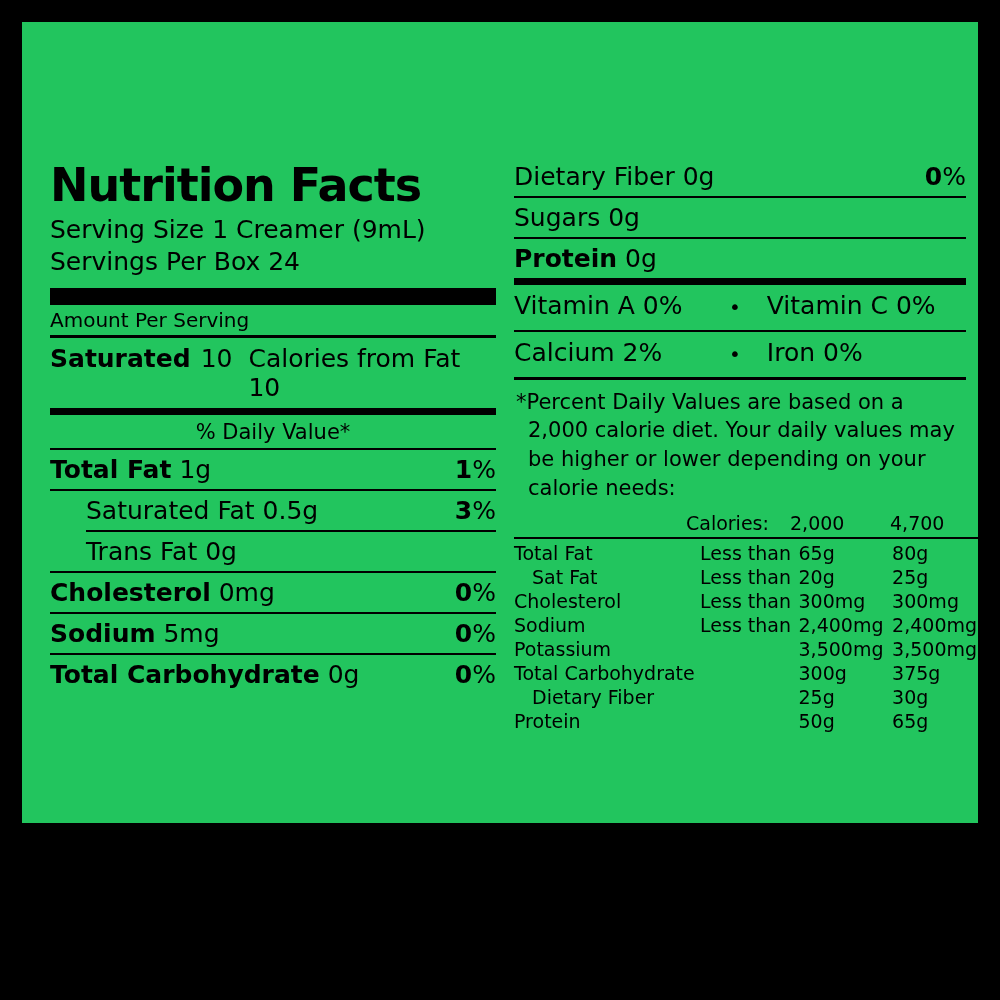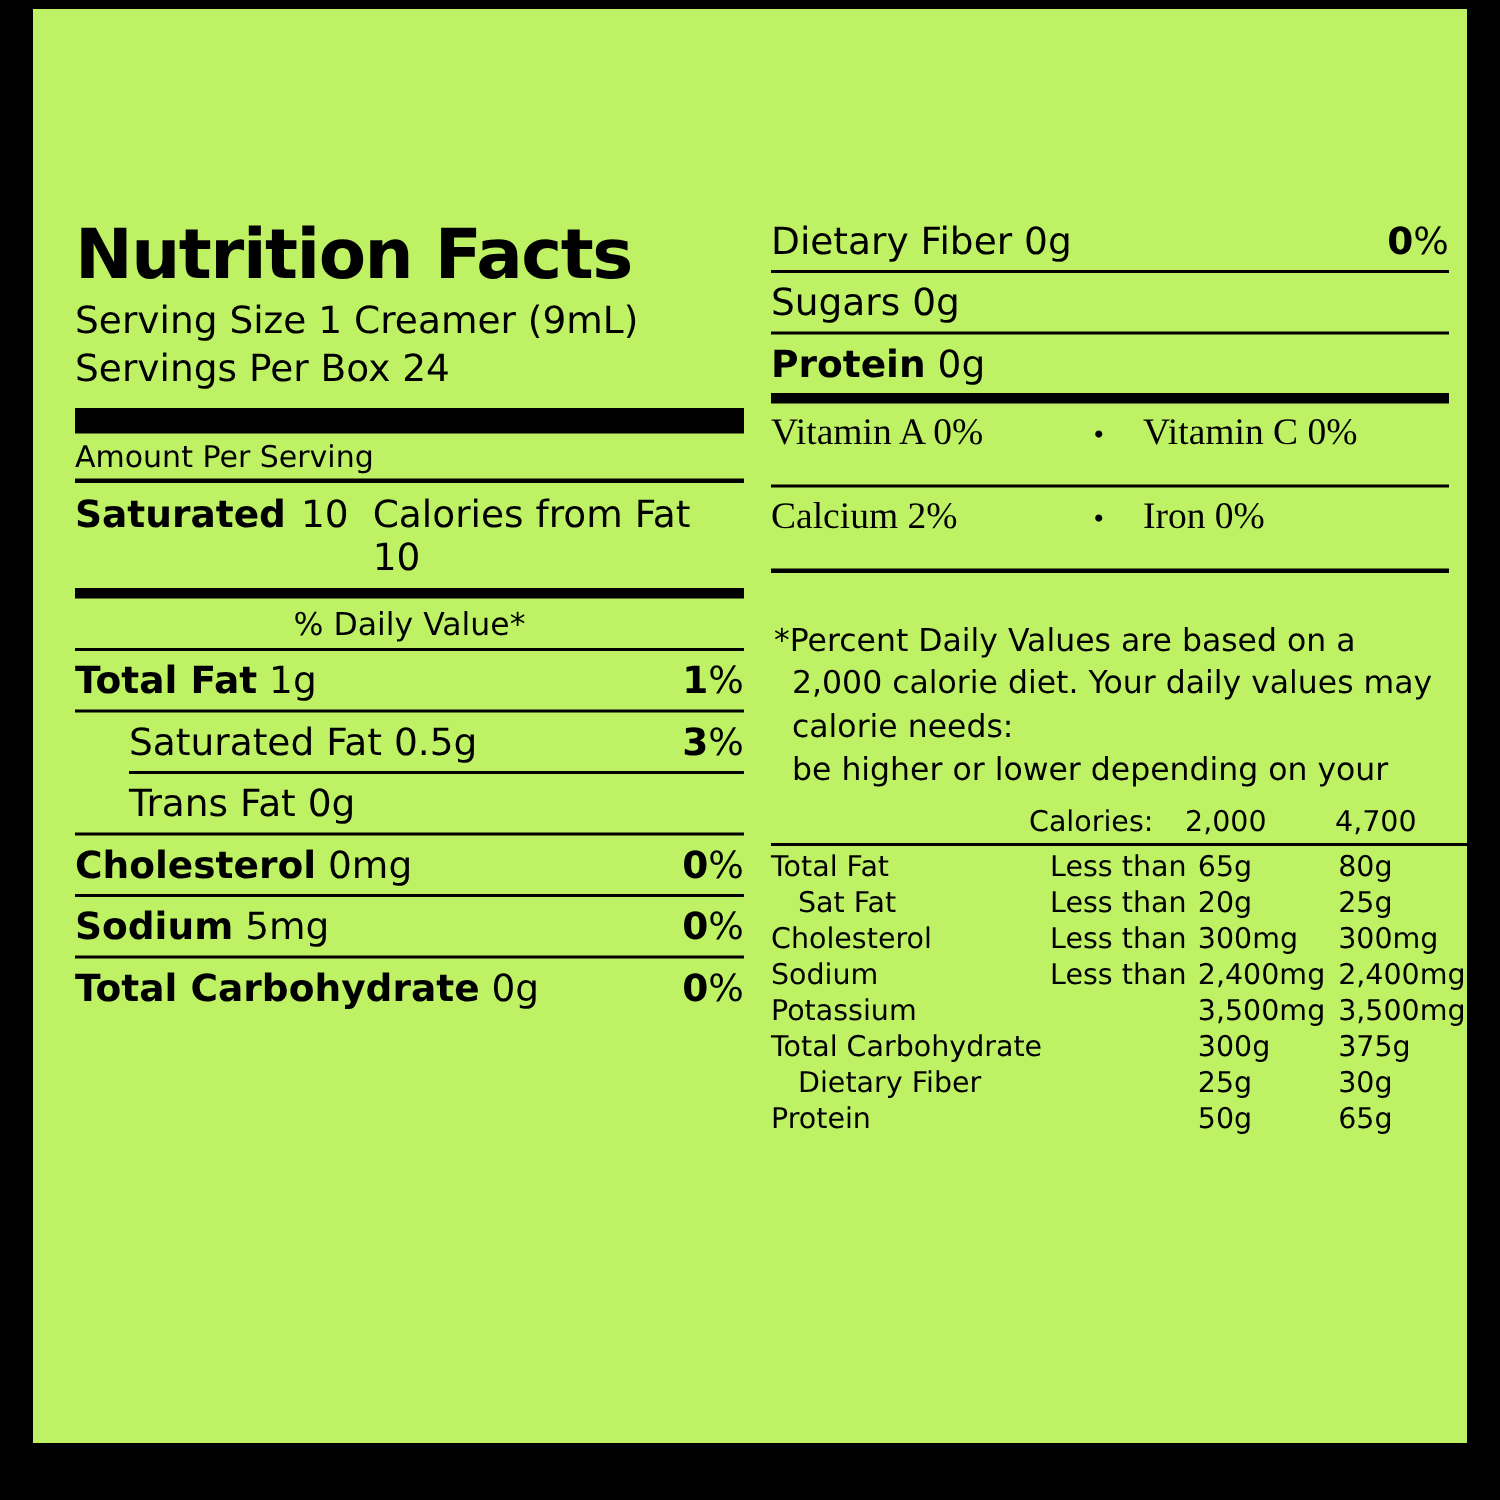--- a/index.html
+++ b/index.html
@@ -16,10 +16,10 @@
   .panel {
     position: absolute;
     left: 22px;
-    top: 6px;
+    top: 22px;
     width: 956px;
-    height: 956px;
-    background: #bef264;
+    height: 801px;
+    background: #22c55e;
     box-sizing: border-box;
   }
   .label-wrap {

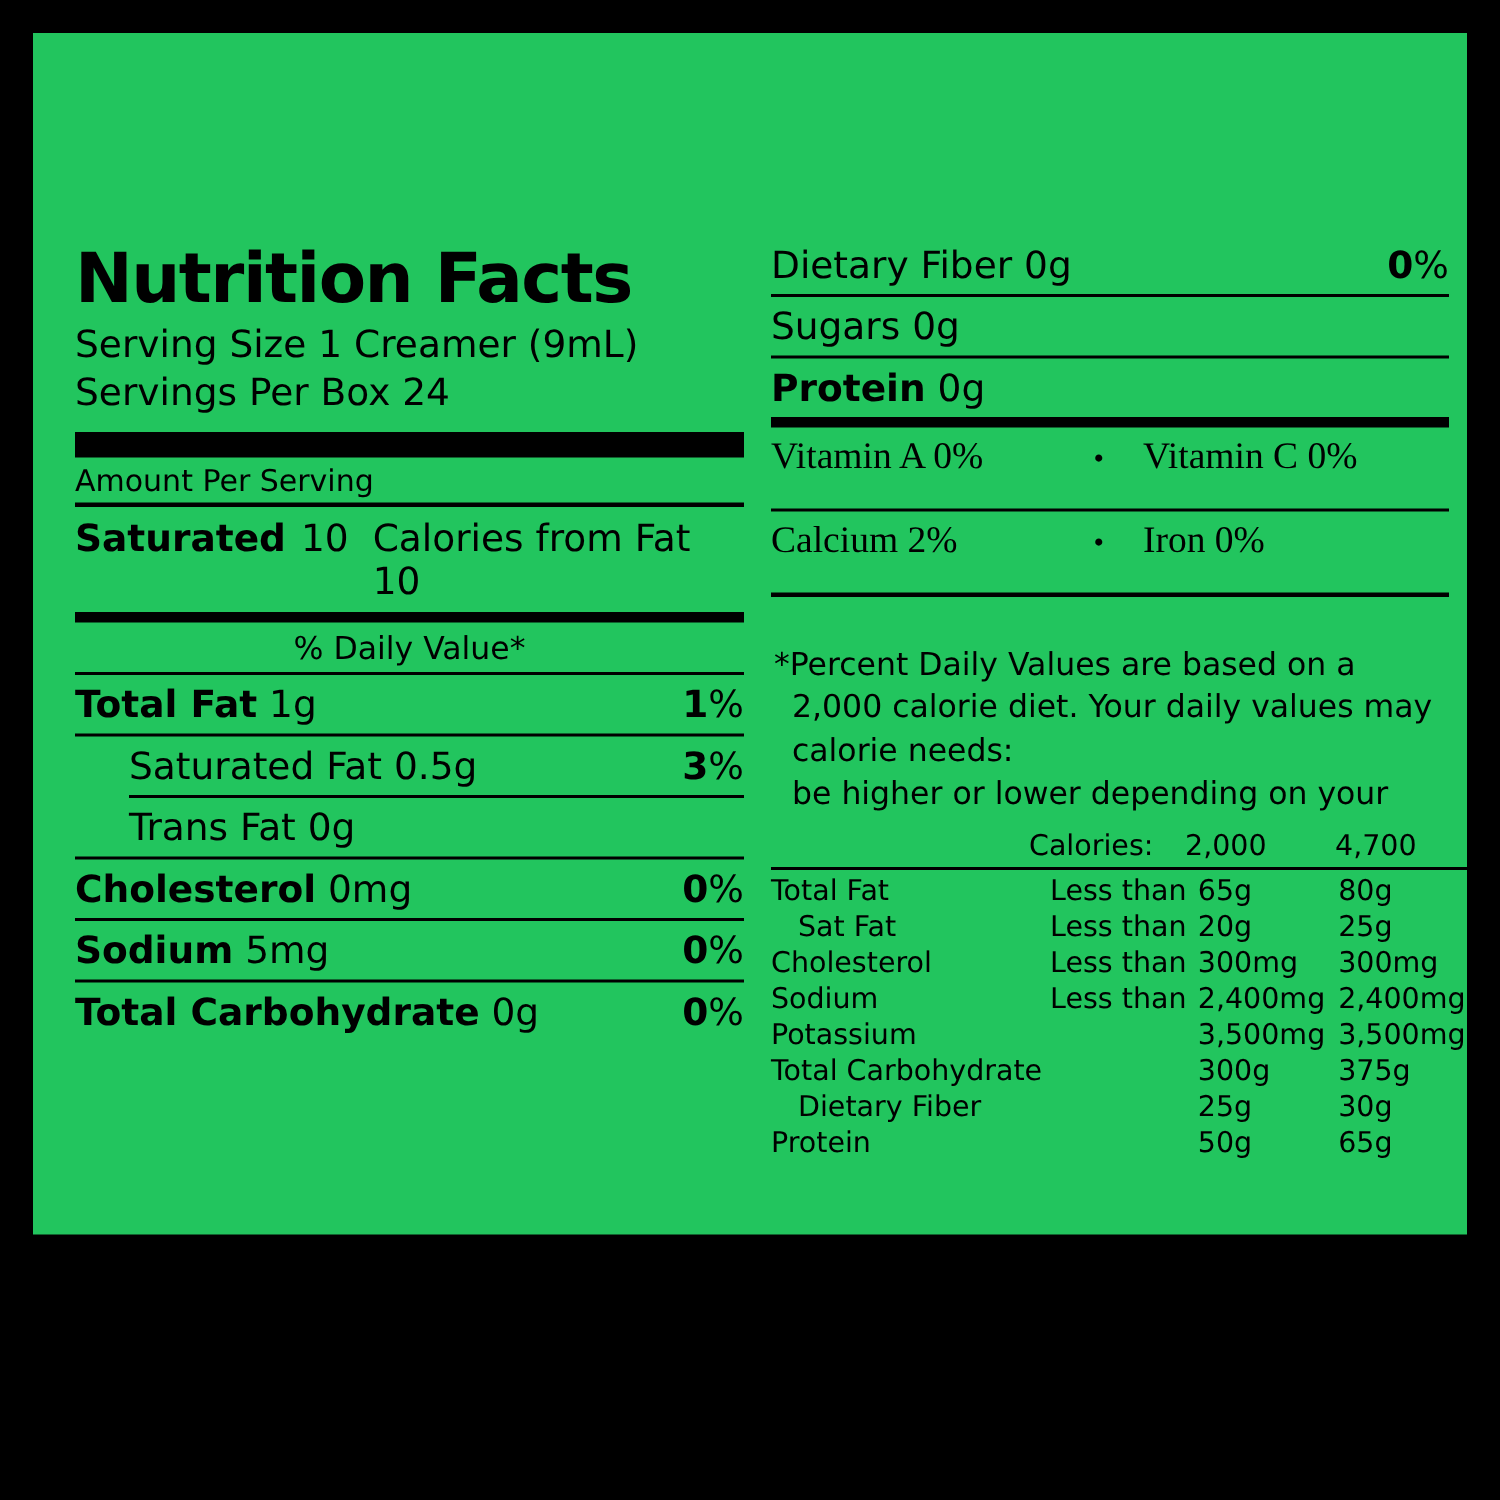--- a/index.html
+++ b/index.html
@@ -128,9 +128,8 @@
     display: flex;
     align-items: baseline;
     font-size: 25px;
-    padding: 6px 0 20px 0;
-    color: #000;
-    font-family: Liberation Serif, serif;
+    padding: 6px 0 10px 0;
+    color: #000;
   }
   .vit-row .vit-a { min-width: 215px; }
   .vit-row .dot {

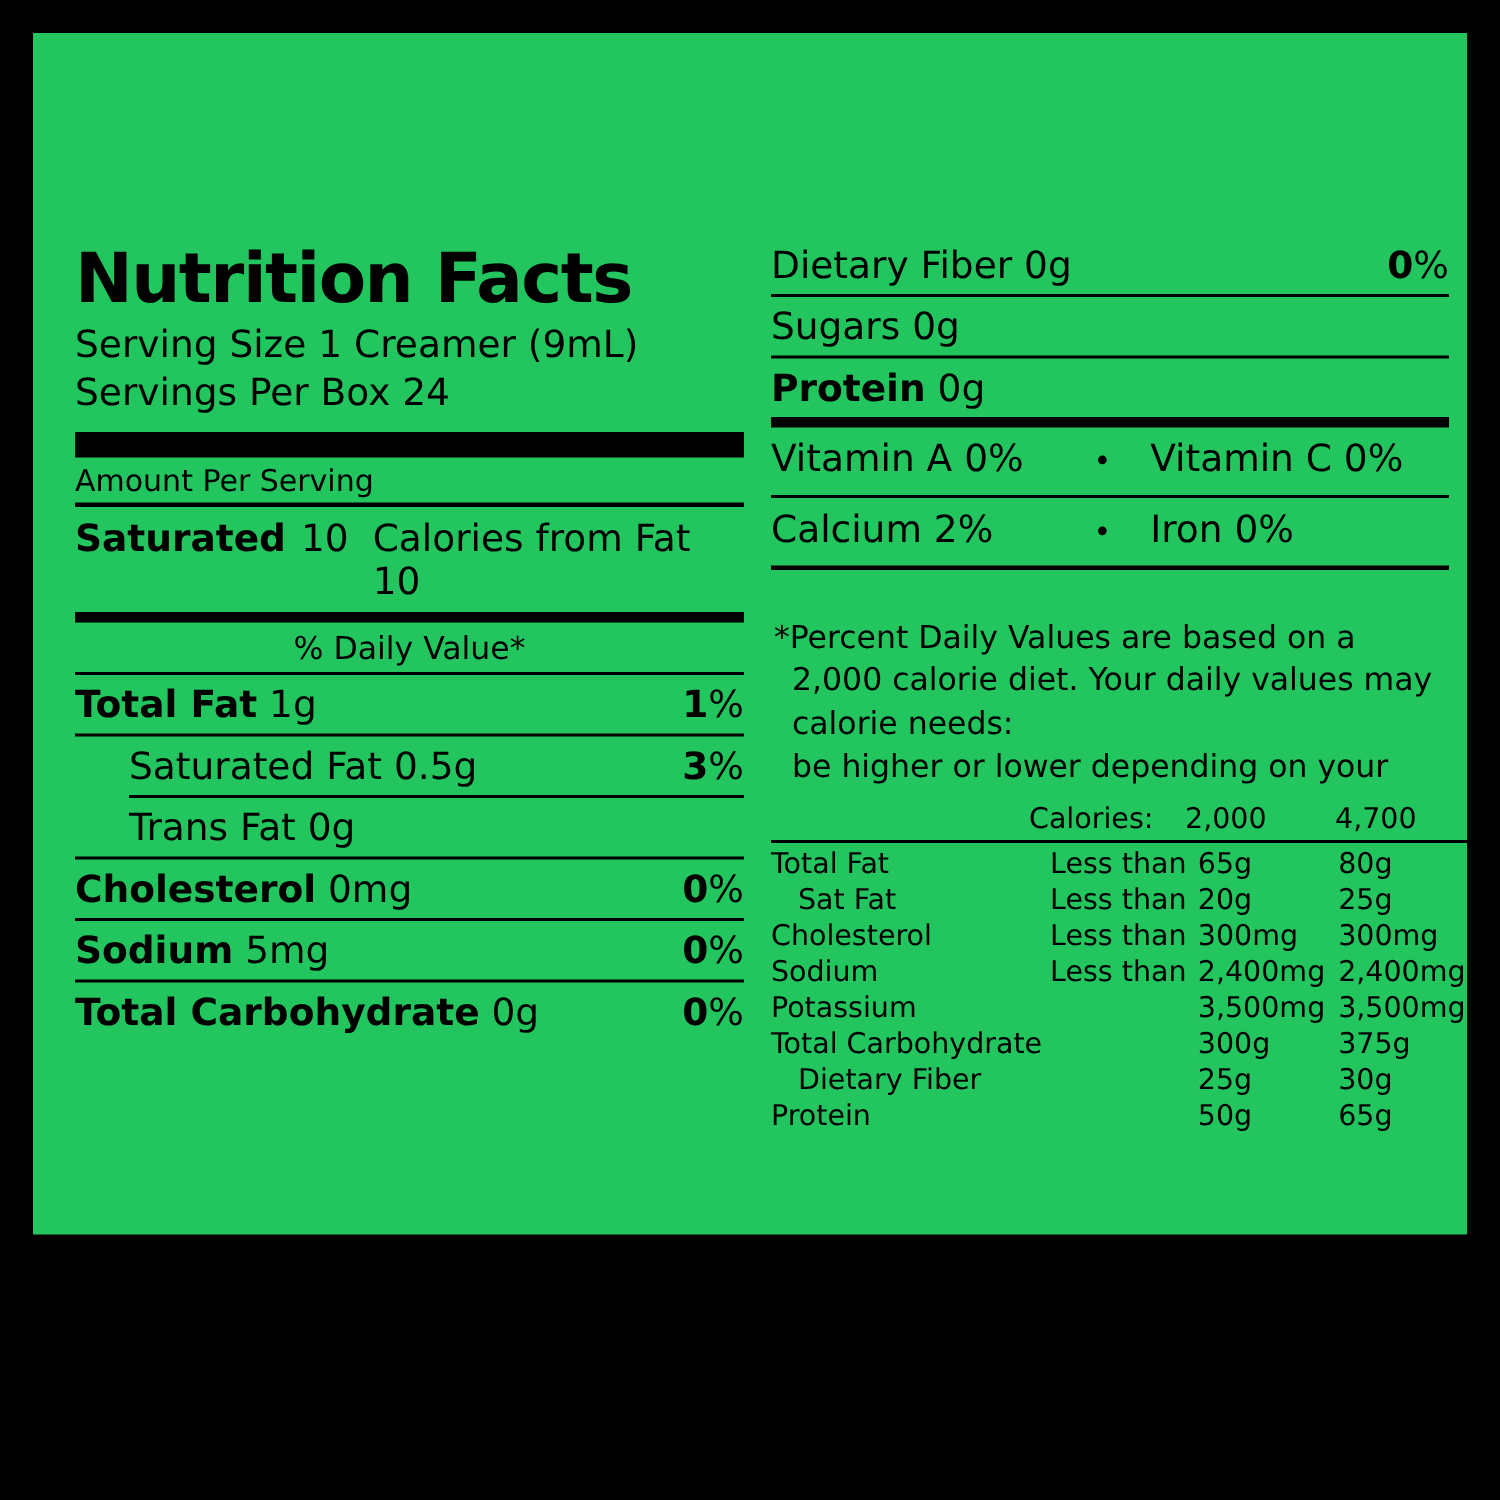--- a/index.html
+++ b/index.html
@@ -142,7 +142,6 @@
     line-height: 1.38;
     padding: 8px 0 2px 2px;
     color: #000;
-    margin-top: 23px;
   }
   .footnote .hang {
     display: block;

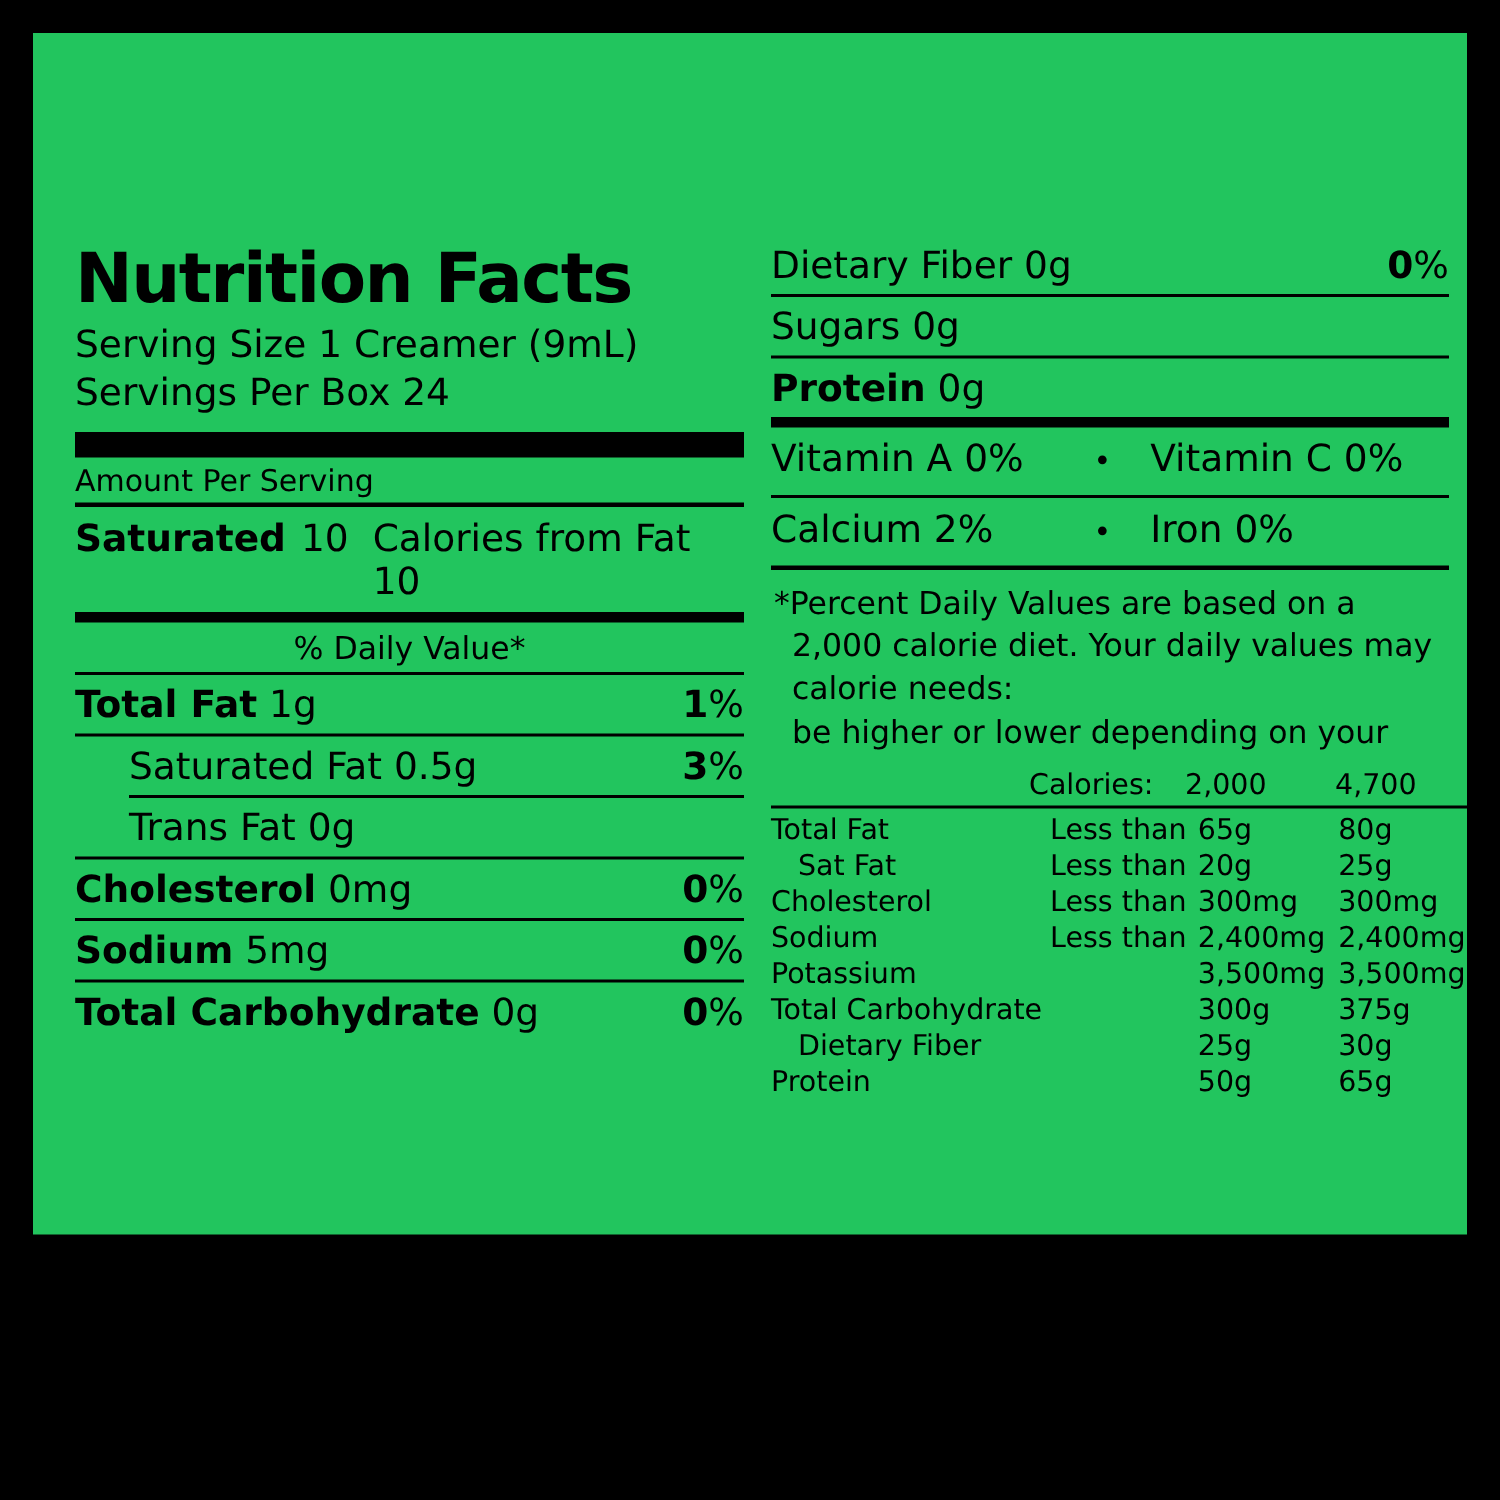--- a/index.html
+++ b/index.html
@@ -286,8 +286,8 @@
       <div class="footnote">
         <span>*Percent Daily Values are based on a</span>
         <span class="hang">2,000 calorie diet. Your daily values may</span>
+        <span class="hang">be higher or lower depending on your</span>
         <span class="hang">calorie needs:</span>
-        <span class="hang">be higher or lower depending on your</span>
       </div>
 
       <table class="dv-table">

